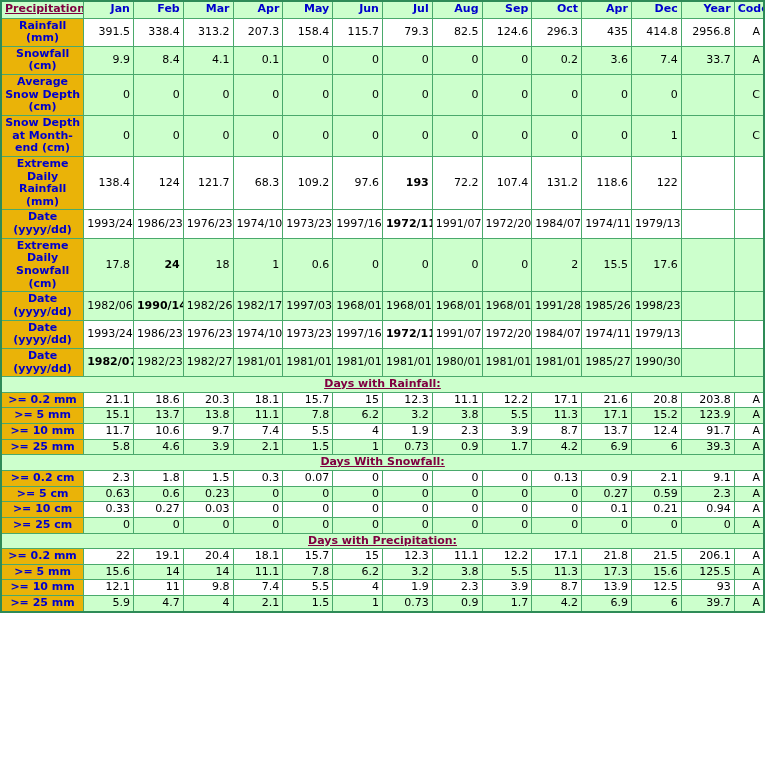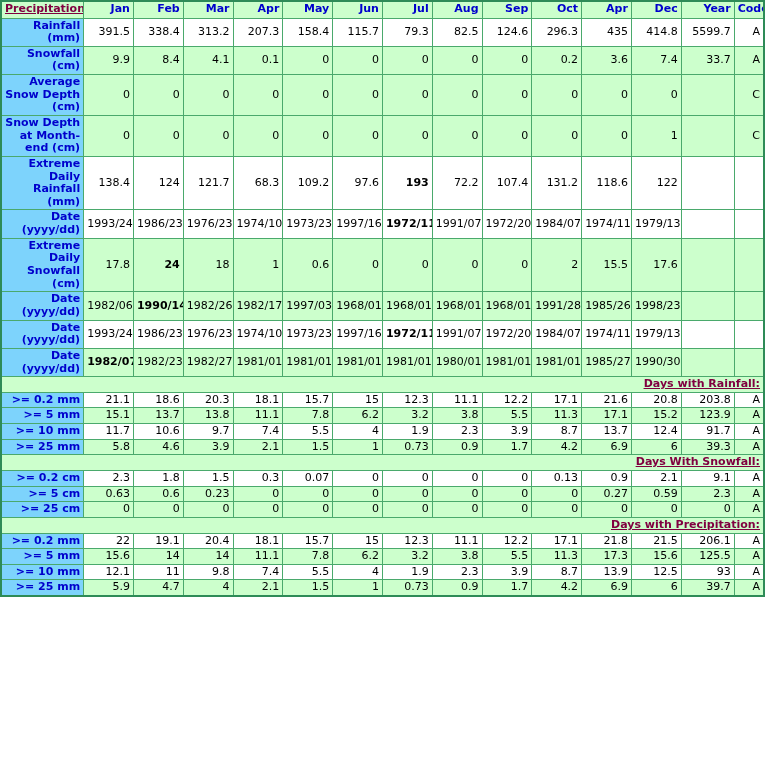--- a/index.html
+++ b/index.html
@@ -41,10 +41,10 @@
   }
   
   td.rh{
-    background:#7dd3fc;
+    background:#eab308;
     color:#0000cc;
     font-weight:bold;
-    text-align:right;
+    text-align:center;
     font-size:11px;
   }
   

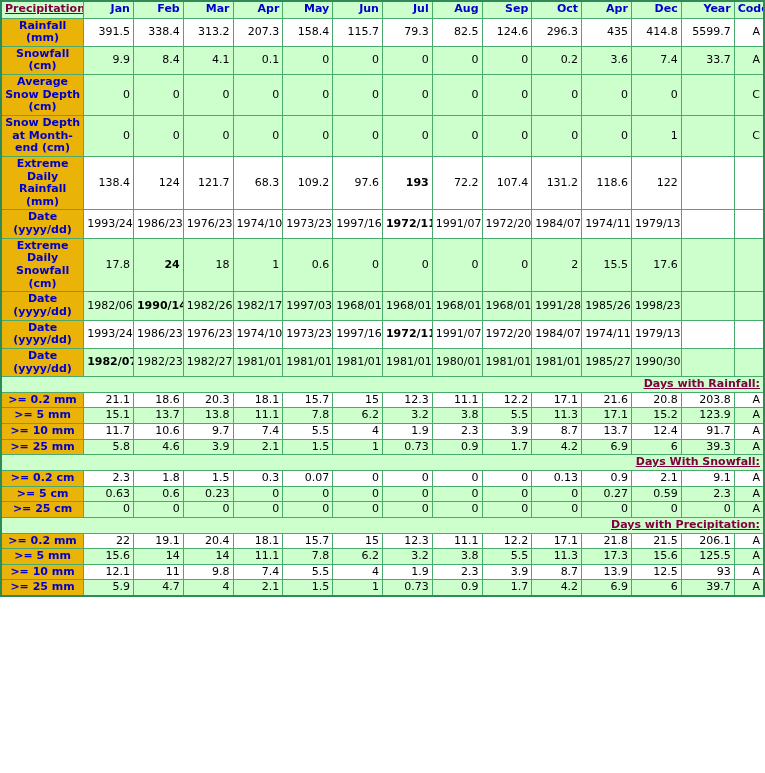--- a/index.html
+++ b/index.html
@@ -124,7 +124,7 @@
         <td class="dv">296.3</td>
         <td class="dv">435</td>
         <td class="dv">414.8</td>
-        <td class="dv">5599.7</td>
+        <td class="dv">2956.8</td>
         <td class="dv">A</td>
       </tr>
       <tr class="green">

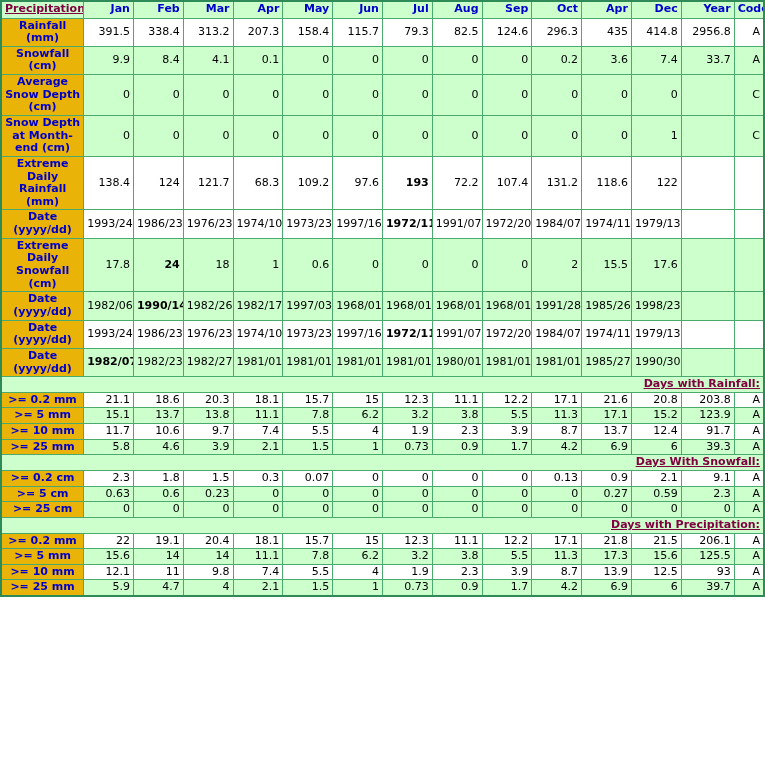--- a/index.html
+++ b/index.html
@@ -63,7 +63,7 @@
     color:#800040;
     font-weight:bold;
     text-decoration:underline;
-    text-align:right;
+    text-align:center;
     height:15px;
     padding-top:0;padding-bottom:0;
     border-top:2px solid #2e8b57;

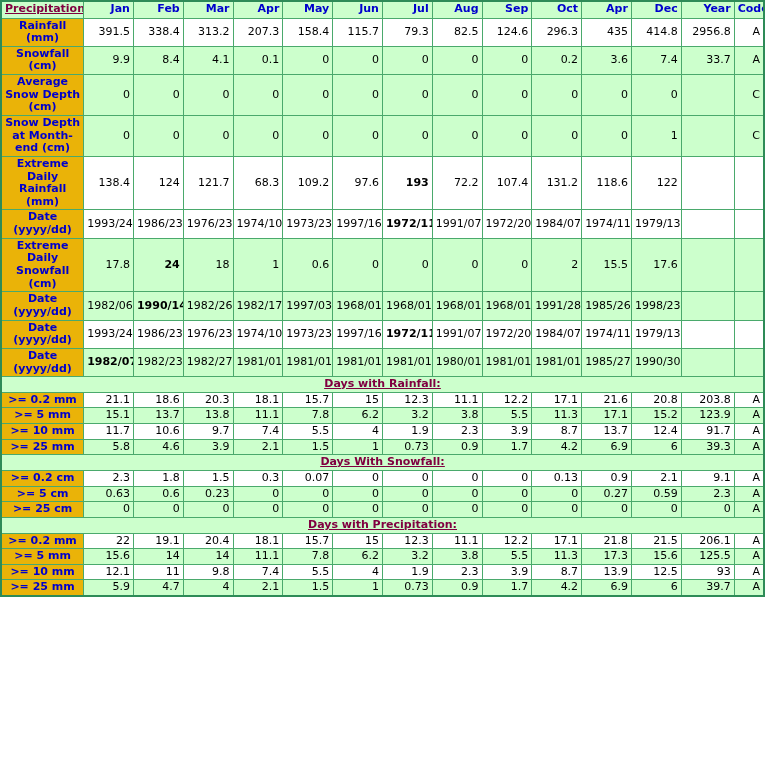--- a/index.html
+++ b/index.html
@@ -388,6 +388,23 @@
         <td class="dv">2.3</td>
         <td class="dv">A</td>
       </tr>
+      <tr class="white">
+        <td class="rh">&gt;= 10 cm</td>
+        <td class="dv">0.33</td>
+        <td class="dv">0.27</td>
+        <td class="dv">0.03</td>
+        <td class="dv">0</td>
+        <td class="dv">0</td>
+        <td class="dv">0</td>
+        <td class="dv">0</td>
+        <td class="dv">0</td>
+        <td class="dv">0</td>
+        <td class="dv">0</td>
+        <td class="dv">0.1</td>
+        <td class="dv">0.21</td>
+        <td class="dv">0.94</td>
+        <td class="dv">A</td>
+      </tr>
       <tr class="green">
         <td class="rh">&gt;= 25 cm</td>
         <td class="dv">0</td>

